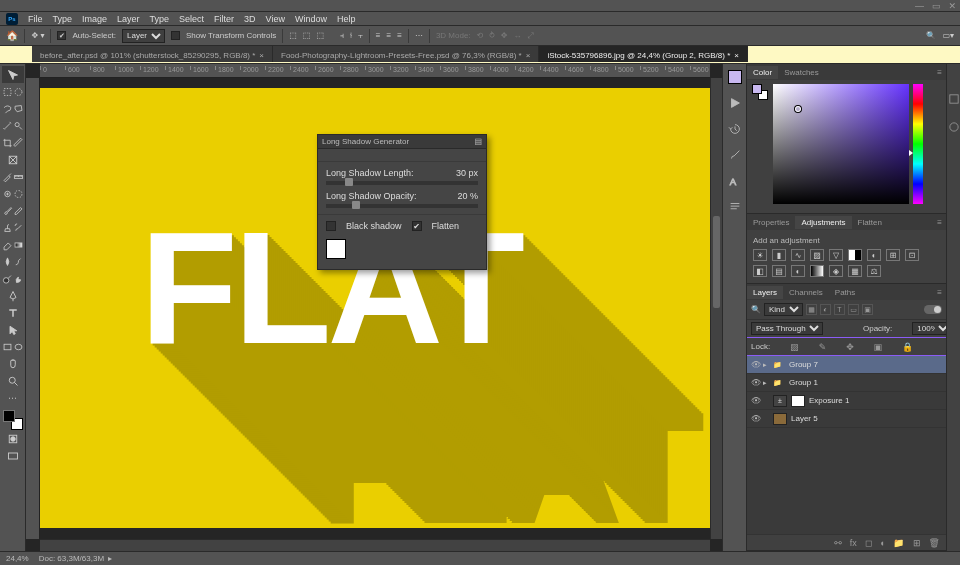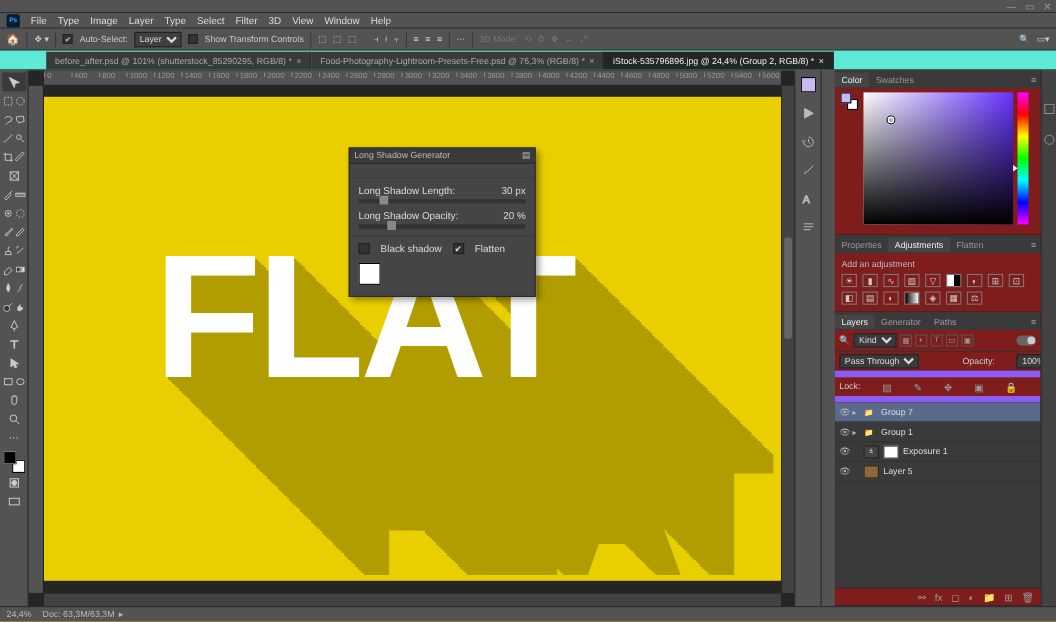--- a/index.html
+++ b/index.html
@@ -14,7 +14,7 @@
 .options-bar .chk { width: 9px; height: 9px; background: #333; border: 1px solid #222; display: inline-flex; align-items: center; justify-content: center; font-size: 7px; }
 .options-bar select { background: #3f3f3f; color: #ddd; border: 1px solid #222; font-size: 8px; height: 14px; }
 .options-bar .sep { width:1px; height:14px; background:#3a3a3a; }
-.tab-bar { height: 18px; background: #5eead4; display: flex; align-items: center; padding-left: 42px; border-bottom: 1px solid #2a2a2a; }
+.tab-bar { height: 18px; background: #fef9c3; display: flex; align-items: flex-start; padding-left: 32px; border-bottom: 1px solid #2a2a2a; }
 .tab { height: 16px; padding: 2px 8px 0 8px; font-size: 8px; color: #aaa; display: flex; align-items: center; gap: 4px; background: #3a3a3a; border-right: 1px solid #2a2a2a;}
 .tab.active { background: #252525; color: #eee; }
 .tab .clo { cursor: pointer; font-size:8px;}

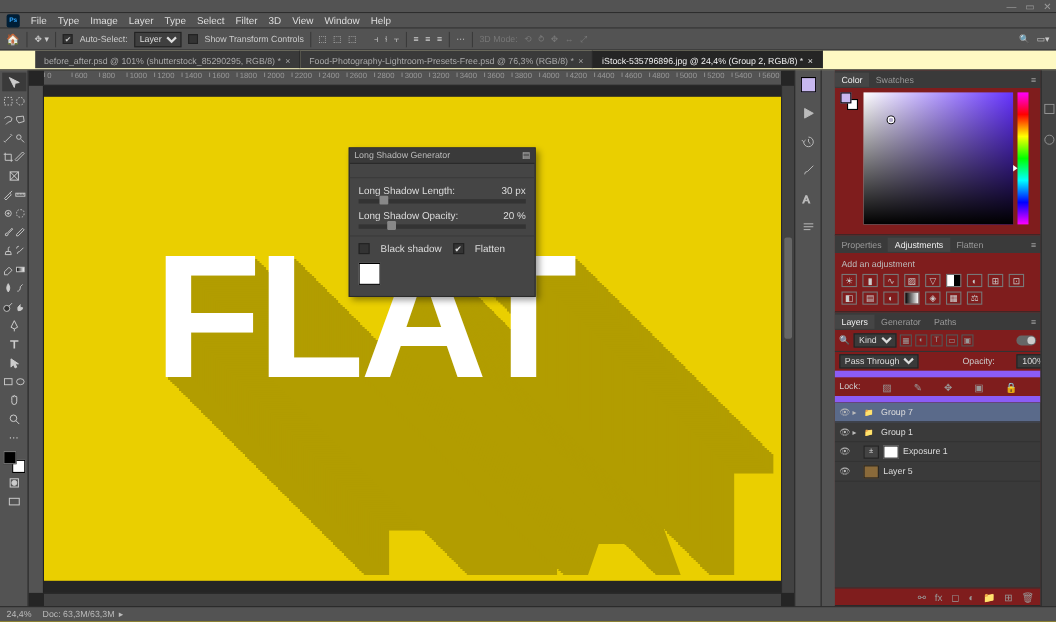--- a/index.html
+++ b/index.html
@@ -58,7 +58,7 @@
 .right-rail .ricon svg{ width:14px; height:14px; stroke:#bbb; fill:none;}
 
 .panels { width: 200px; background: #535353; border-left: 1px solid #2a2a2a; display:flex; flex-direction:column; }
-.panel { border-bottom: 1px solid #2a2a2a; background:#7f1d1d;margin-left:12px;}
+.panel { border-bottom: 1px solid #2a2a2a; background:#404040;}
 .panel-header { height: 16px; background: #3a3a3a; display:flex; align-items:center; font-size:8px; color:#999;}
 .panel-header .ptab { padding: 2px 6px; cursor:pointer;}
 .panel-header .ptab.active { background:#454545; color:#eee;}

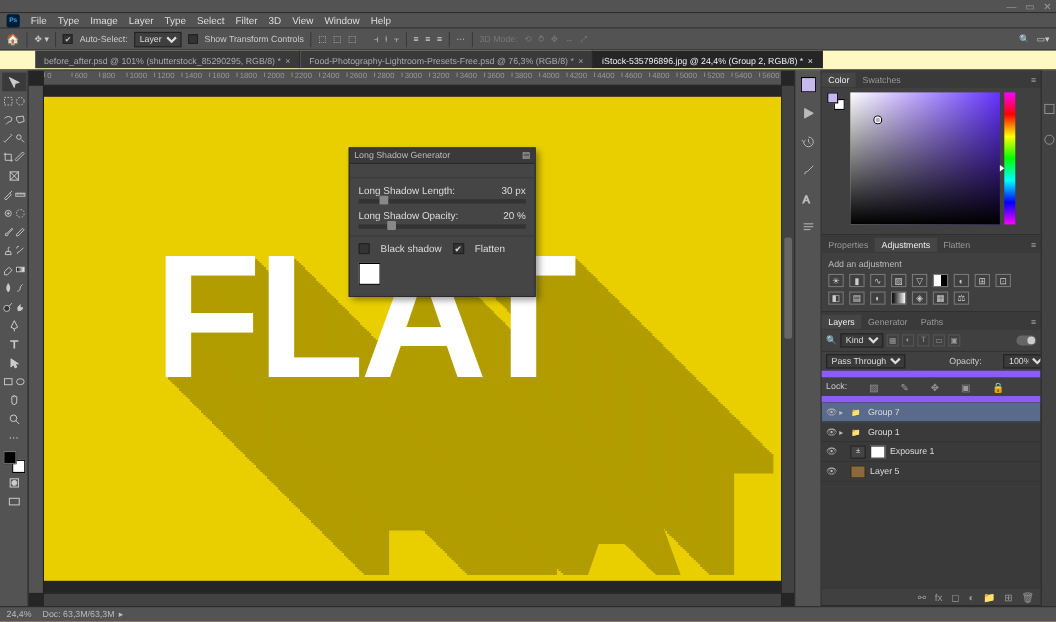--- a/index.html
+++ b/index.html
@@ -648,7 +648,7 @@
     <div class="panel layers-panel">
       <div class="panel-header">
         <span class="ptab active">Layers</span>
-        <span class="ptab">Generator</span>
+        <span class="ptab">Channels</span>
         <span class="ptab">Paths</span>
         <span class="menu">≡</span>
       </div>

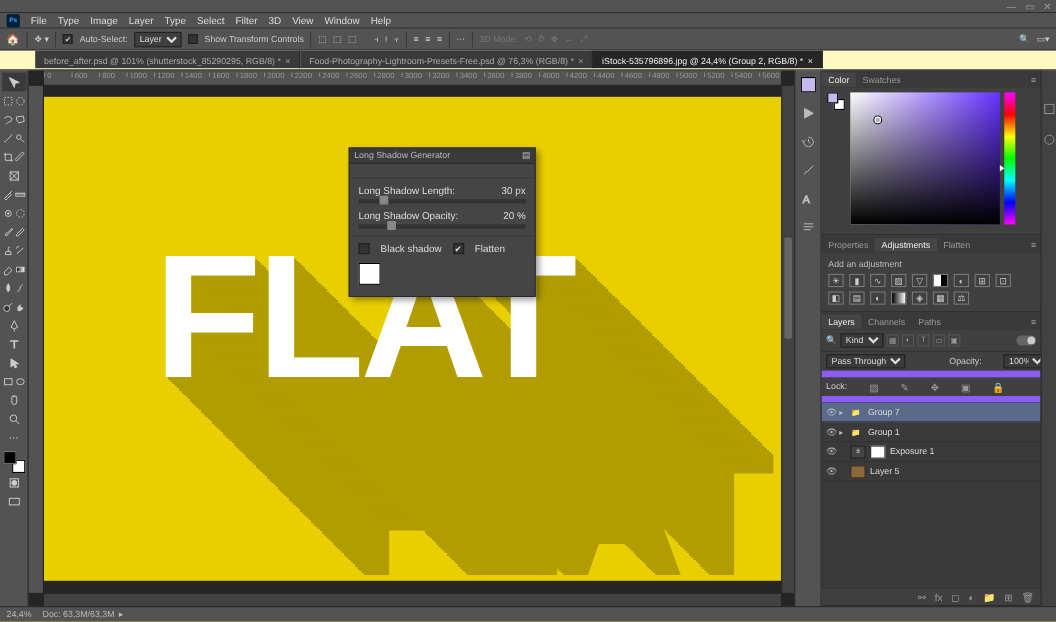--- a/index.html
+++ b/index.html
@@ -84,7 +84,7 @@
 .layers-filter { padding:3px 4px; display:flex; align-items:center; gap:3px; font-size:8px; border-bottom:1px solid #333;}
 .layers-filter select, .layers-opts select, .layers-opts input { background:#3a3a3a; color:#ddd; border:1px solid #222; font-size:8px; height:13px;}
 .layers-filter .ficon { width:11px; height:11px; border:1px solid #555; display:flex; align-items:center; justify-content:center; font-size:7px; color:#999;}
-.layers-opts { padding:2px 4px; display:flex; align-items:center; gap:20px; font-size:8px; border-bottom:6px solid #8b5cf6;}
+.layers-opts { padding:2px 4px; display:flex; align-items:center; gap:20px; font-size:8px; border-bottom:1px solid #8b5cf6;}
 .layers-opts.row2 .lico { width:11px; height:11px; display:inline-flex; align-items:center; justify-content:center; color:#999; font-size:9px;}
 .layer-list { flex:1; overflow:auto; background:#3a3a3a;}
 .layer { display:flex; align-items:center; height:18px; font-size:8px; color:#ddd; border-bottom:1px solid #333; padding-left:2px;}

